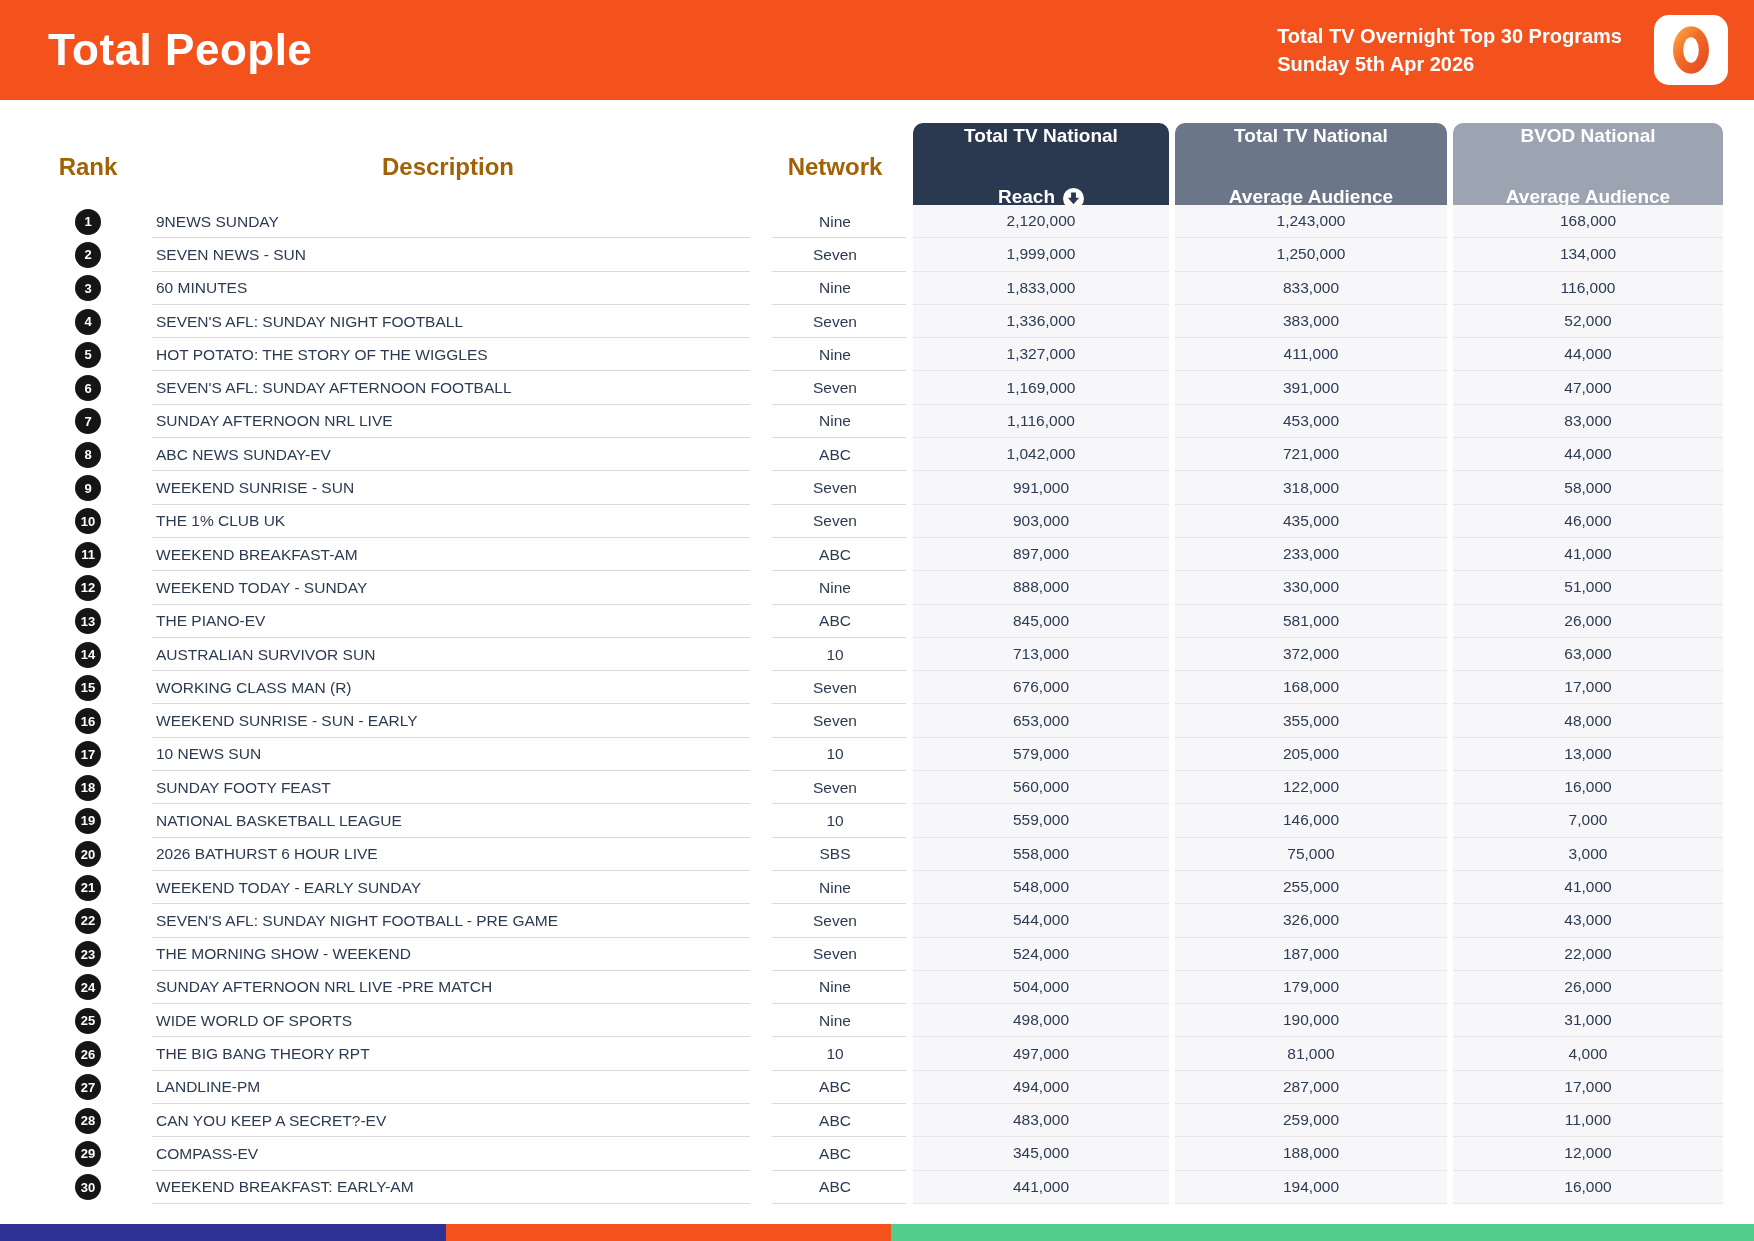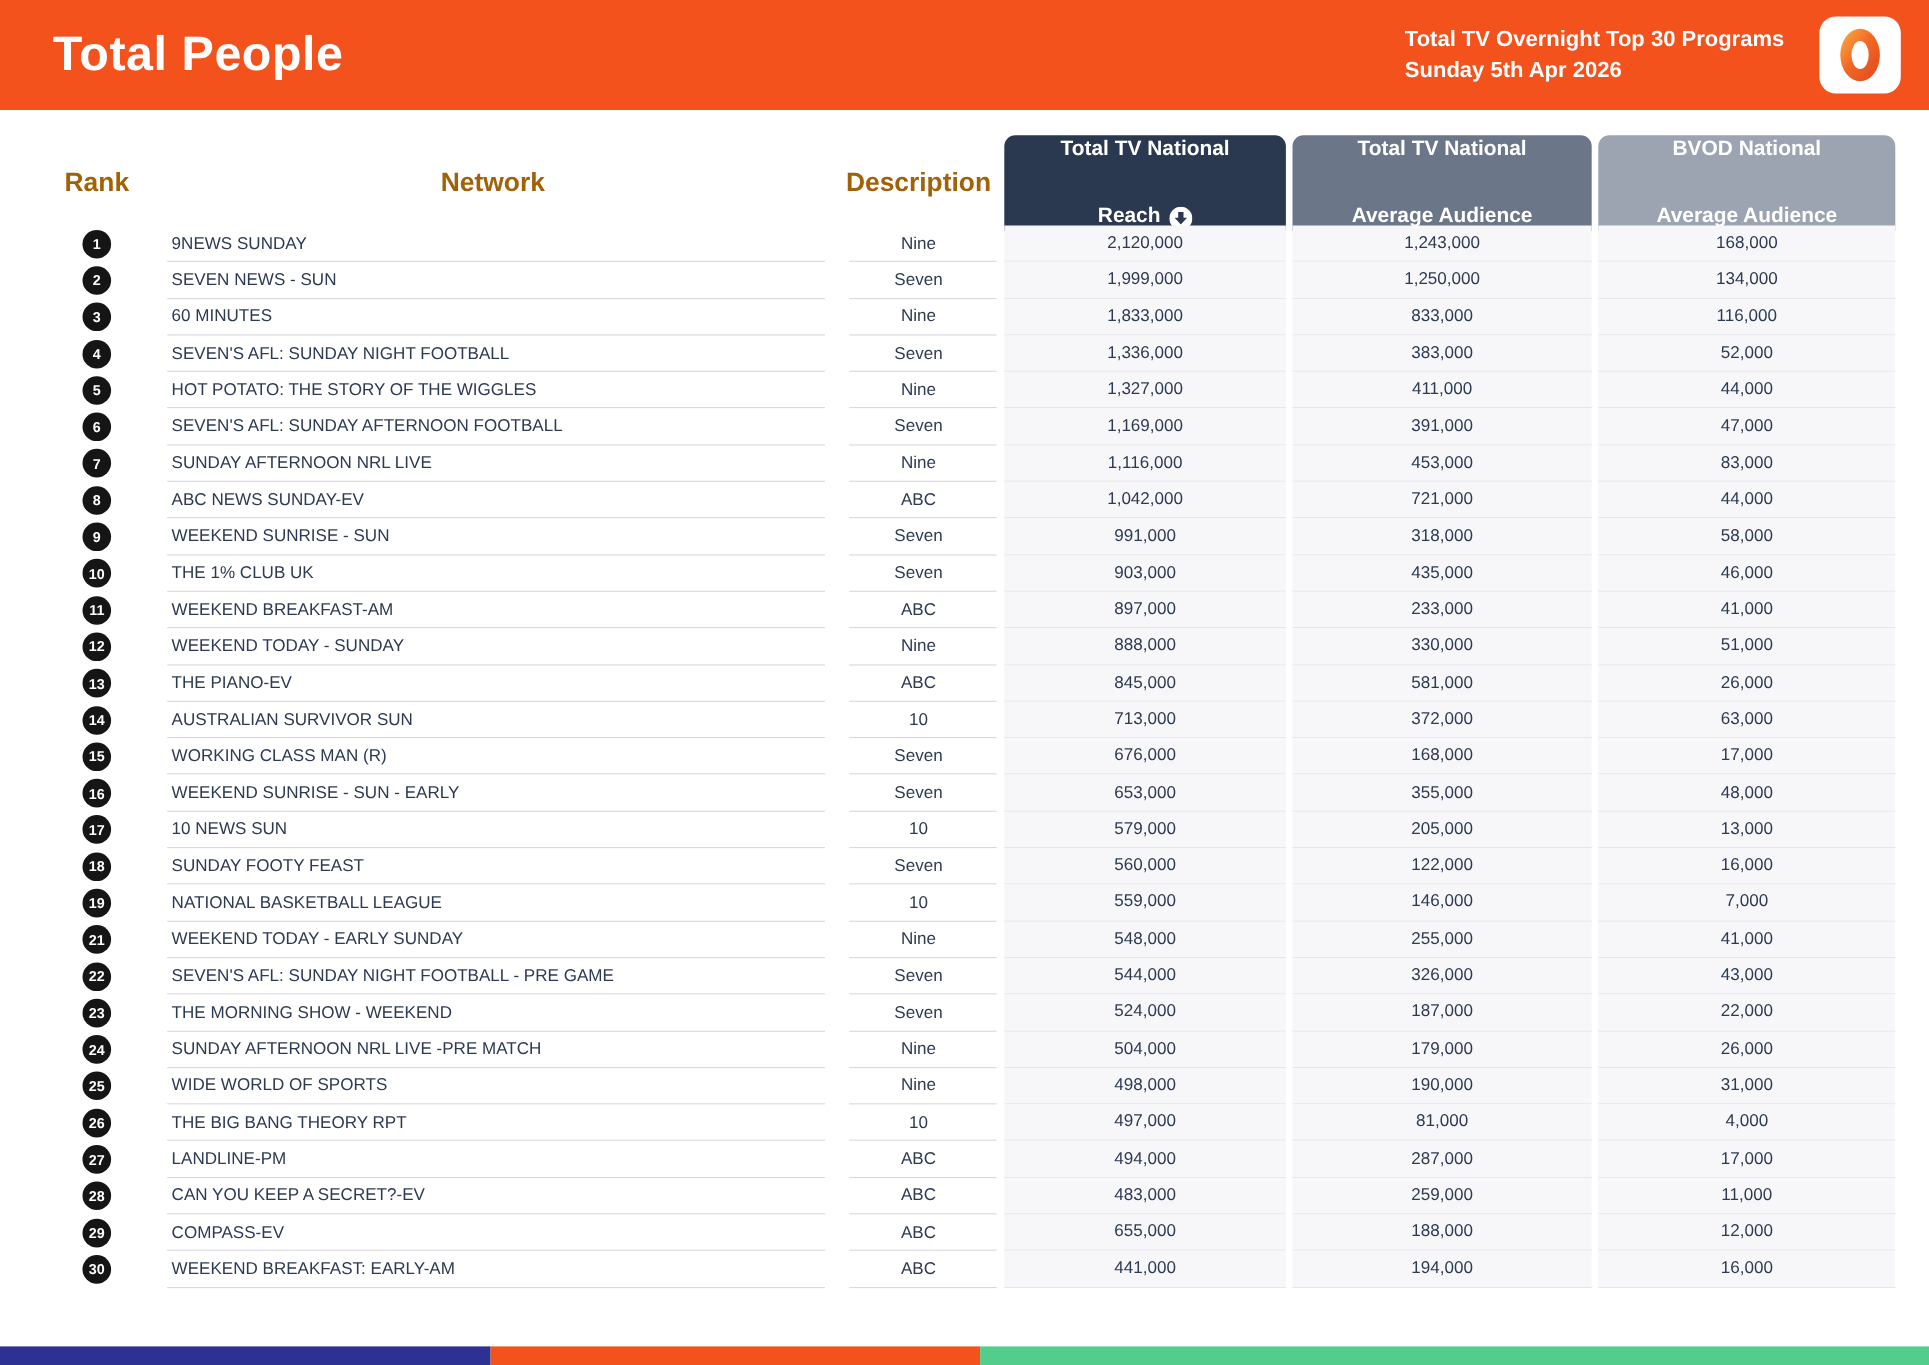--- a/index.html
+++ b/index.html
@@ -96,8 +96,8 @@
 
 <div class="thead">
   <div class="th">Rank</div>
+  <div class="th">Description</div>
   <div class="th">Network</div>
-  <div class="th">Description</div>
 
   <div class="hbox-wrap">
     <div class="hbox reach">

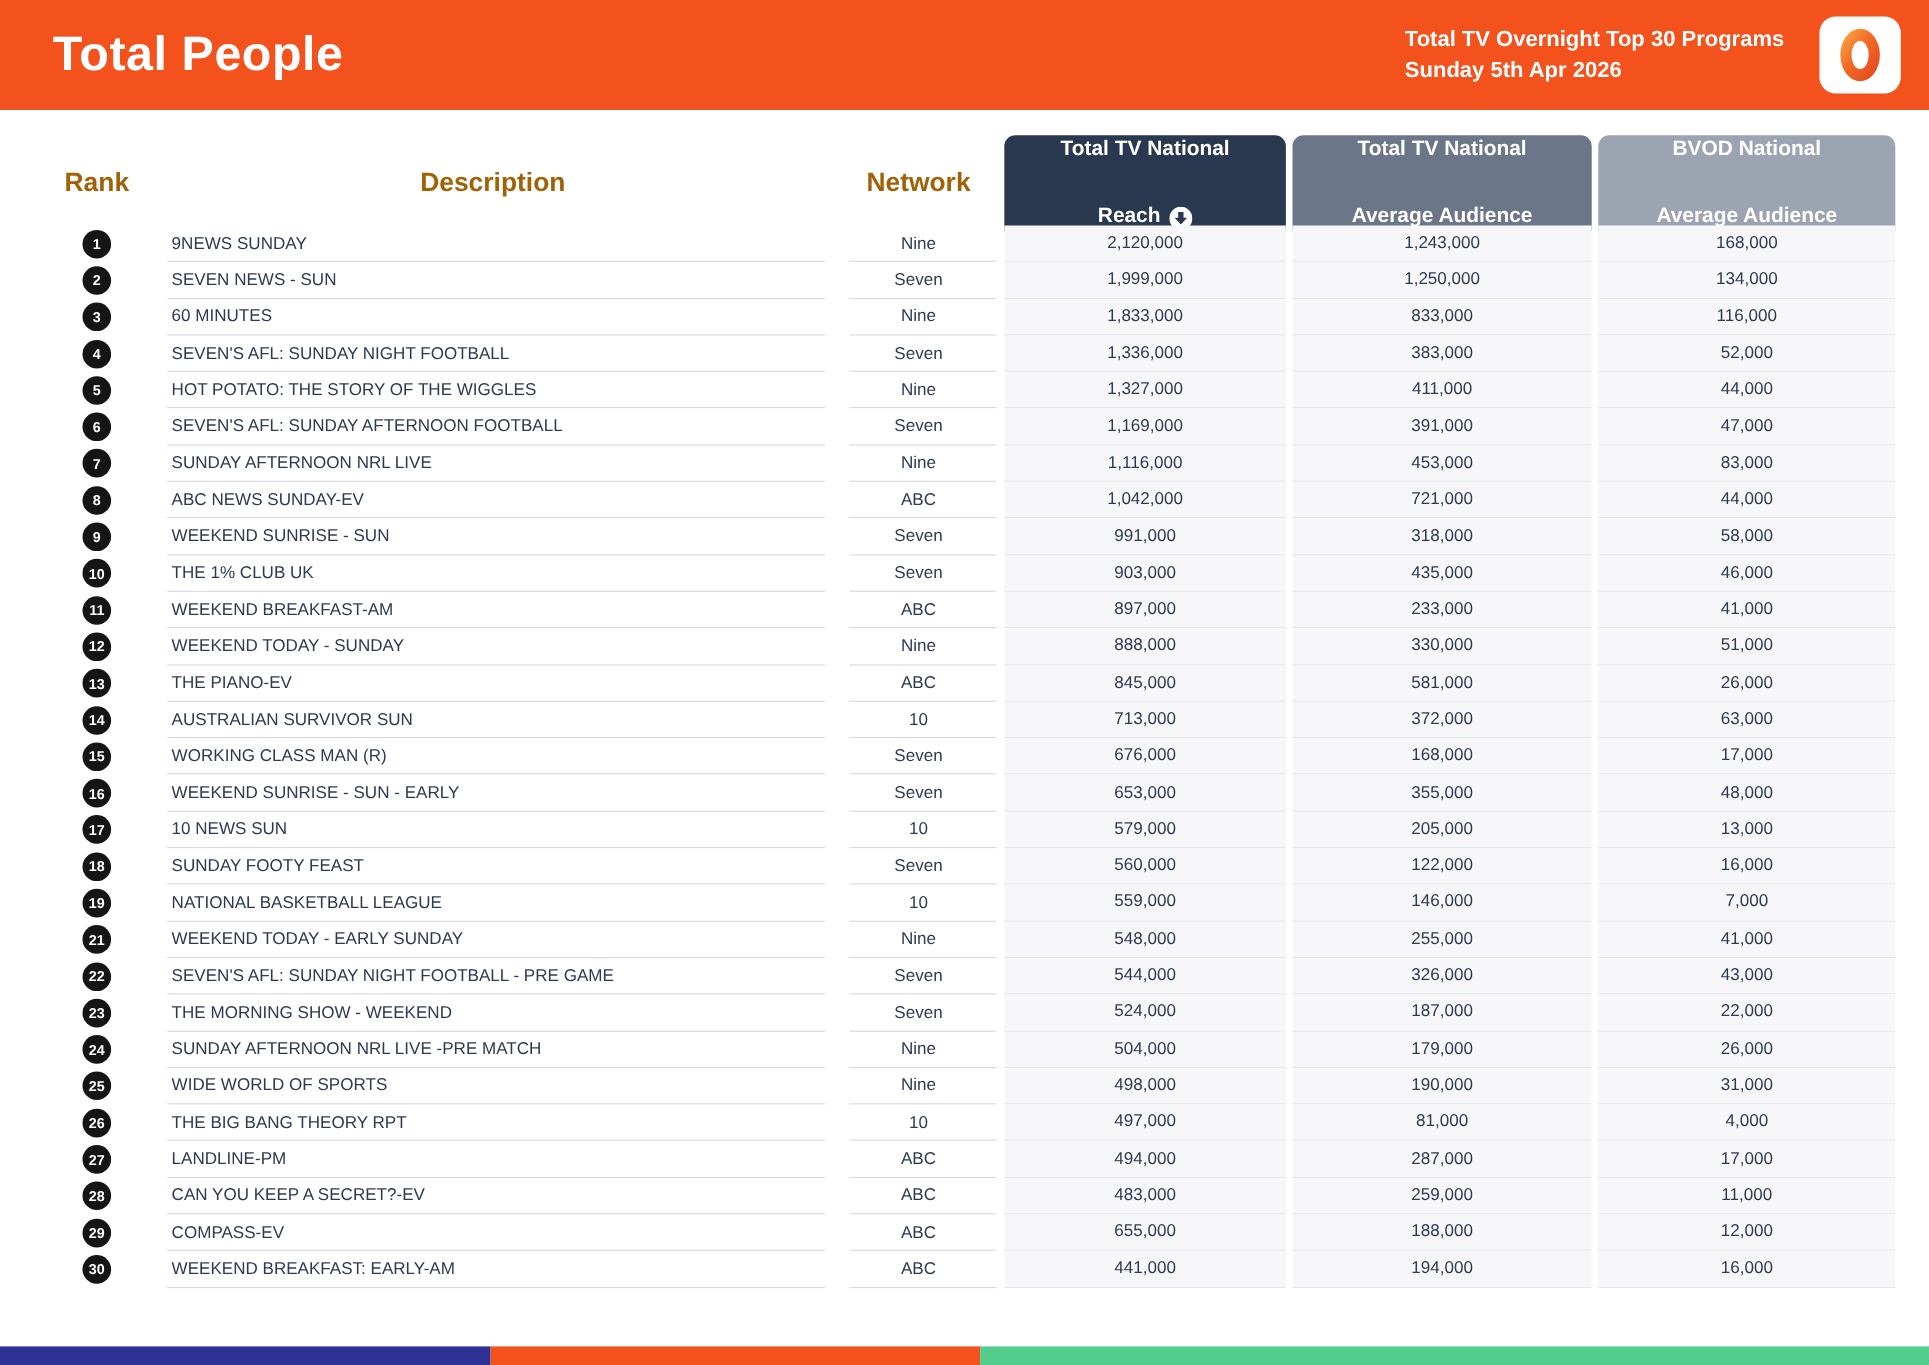--- a/index.html
+++ b/index.html
@@ -453,6 +453,22 @@
     </div>
   </div>
 
+  <div class="row">
+    <div class="cell cell-rank">
+      <span class="rank-badge">20</span>
+    </div>
+    <div class="cell cell-desc">2026 BATHURST 6 HOUR LIVE</div>
+    <div class="cell cell-net">SBS</div>
+    <div class="cell cell-num">
+      <div class="num-inner">558,000</div>
+    </div>
+    <div class="cell cell-num">
+      <div class="num-inner">75,000</div>
+    </div>
+    <div class="cell cell-num">
+      <div class="num-inner">3,000</div>
+    </div>
+  </div>
 
   <div class="row">
     <div class="cell cell-rank">

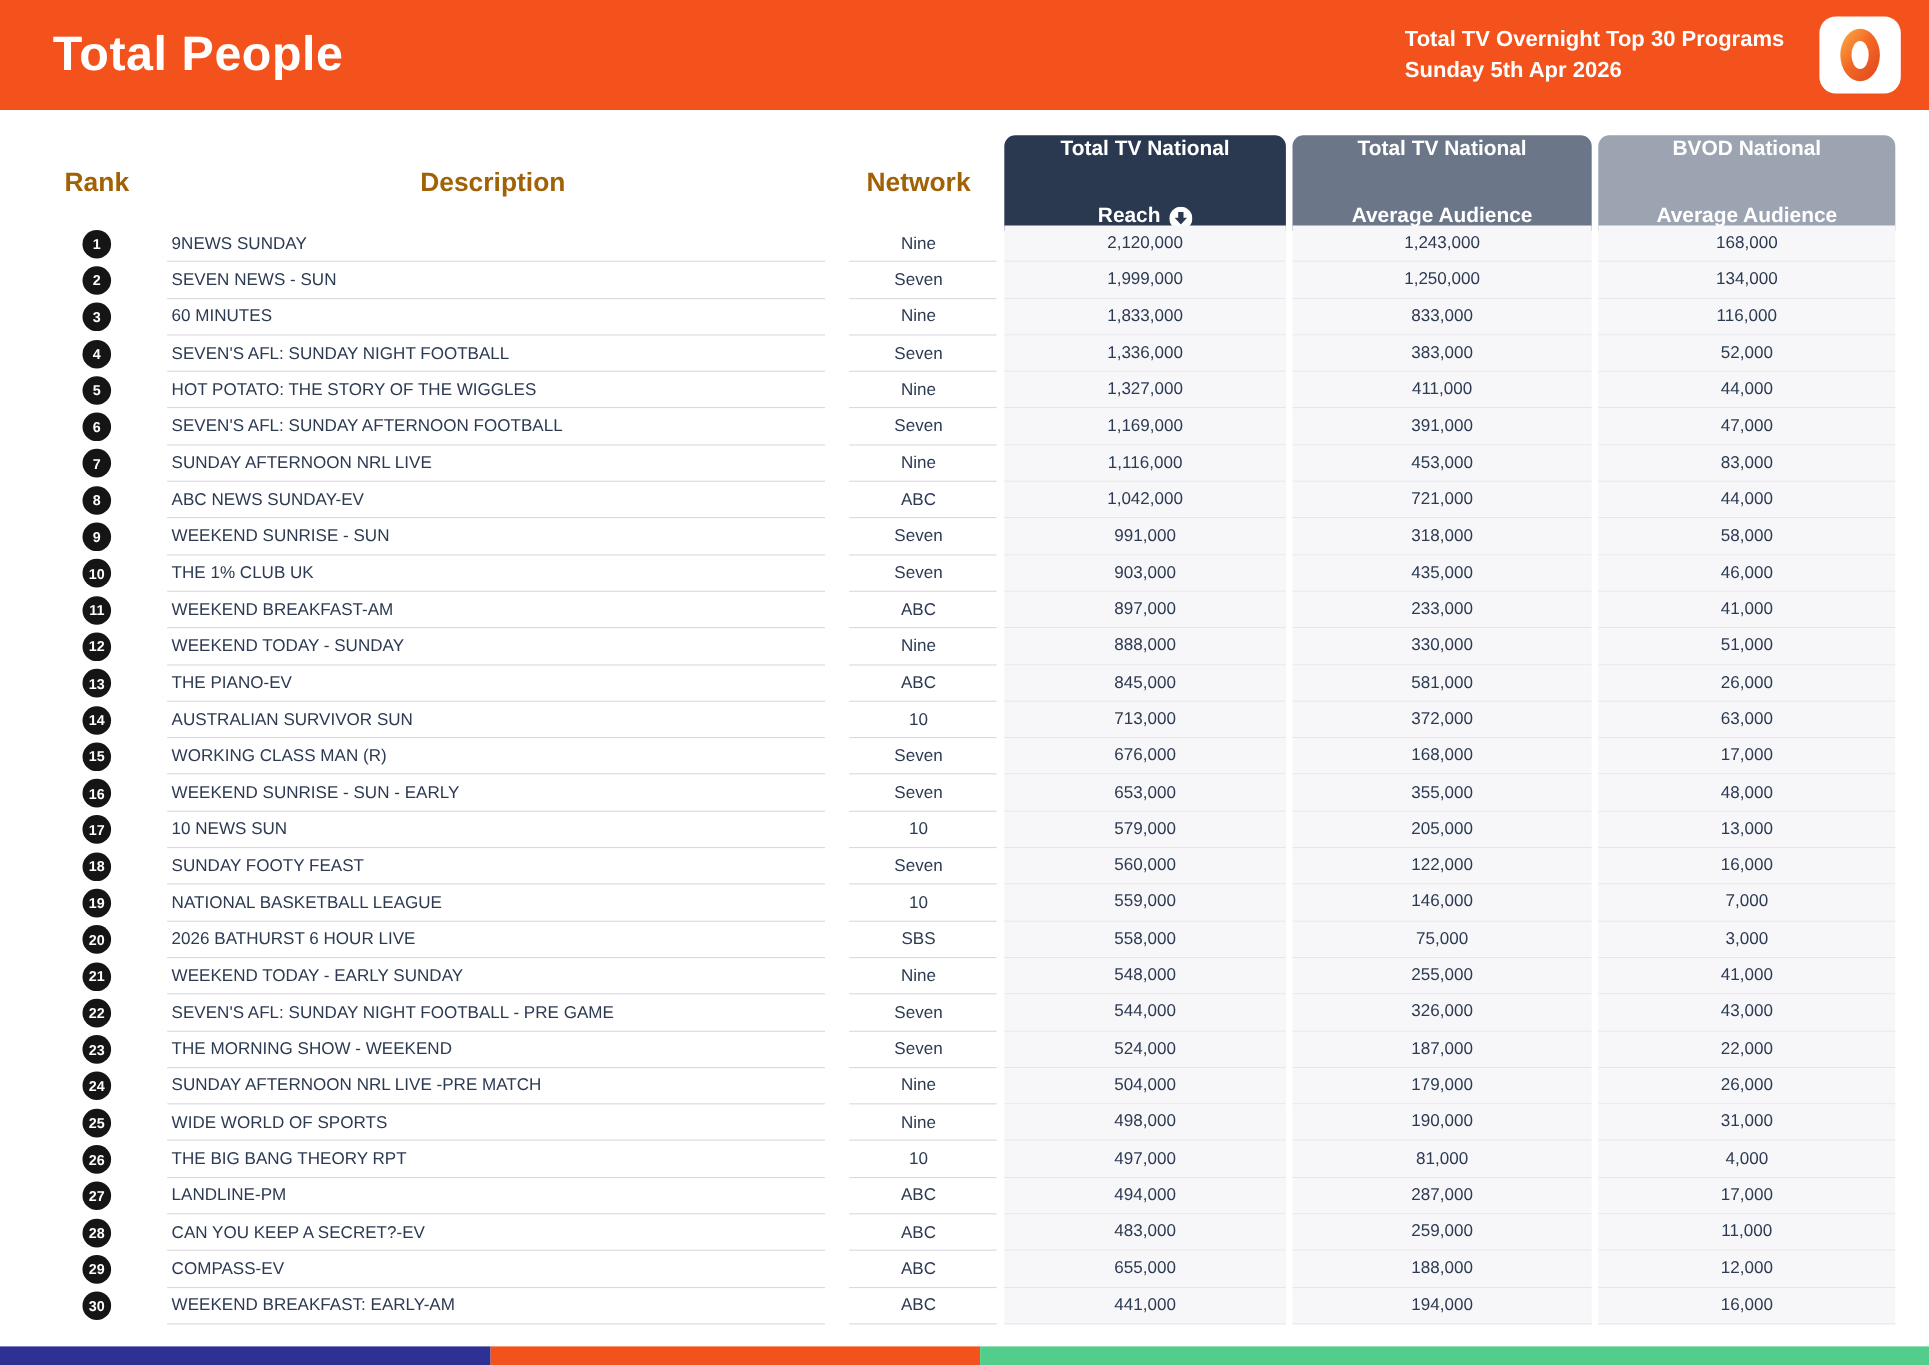--- a/index.html
+++ b/index.html
@@ -613,7 +613,7 @@
     <div class="cell cell-desc">COMPASS-EV</div>
     <div class="cell cell-net">ABC</div>
     <div class="cell cell-num">
-      <div class="num-inner">655,000</div>
+      <div class="num-inner">345,000</div>
     </div>
     <div class="cell cell-num">
       <div class="num-inner">188,000</div>

